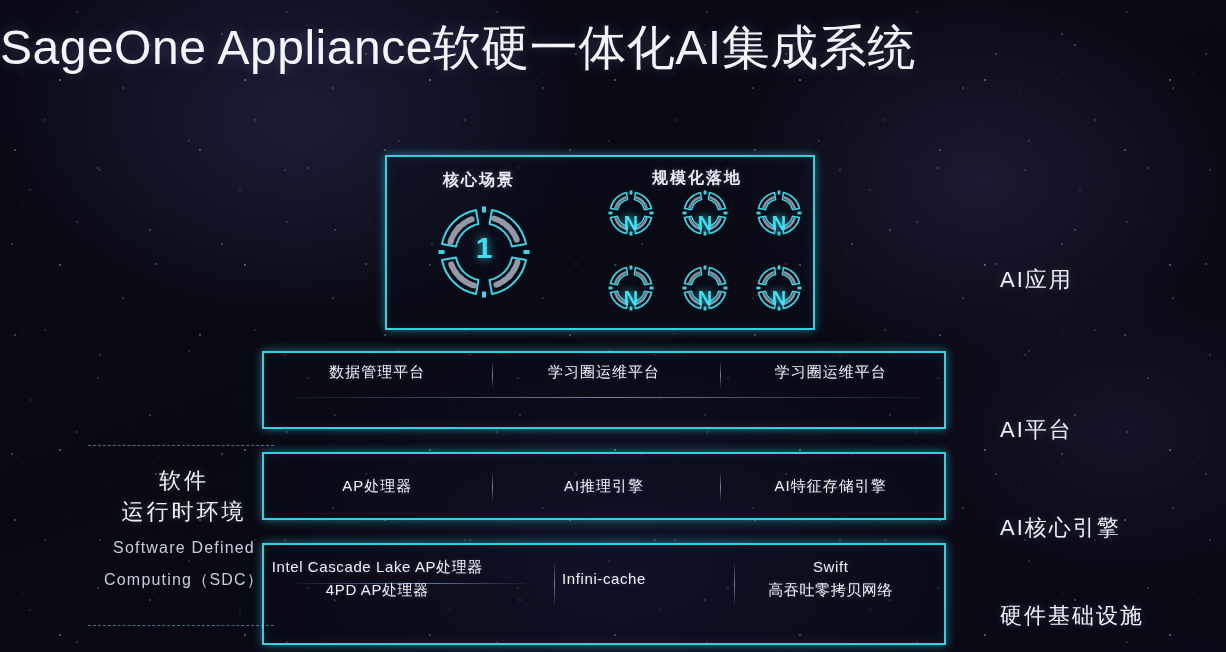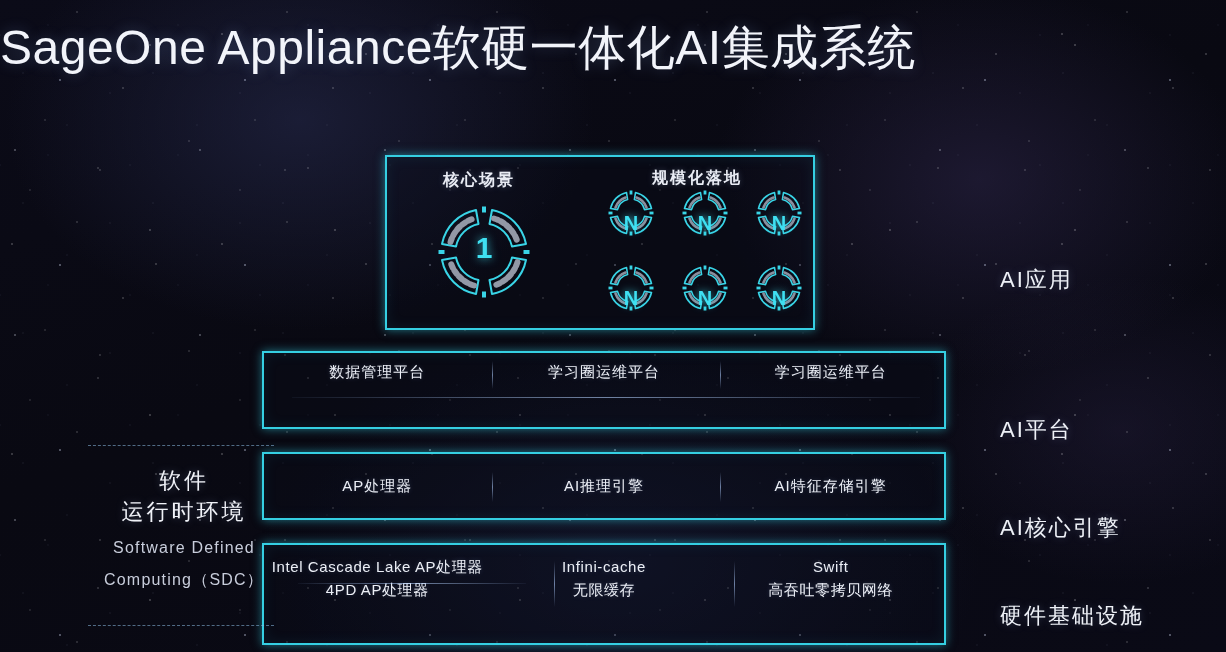--- a/index.html
+++ b/index.html
@@ -376,7 +376,6 @@
       </div>
       <div class="cell-stack">
         <div class="l1">Infini-cache</div>
-        <div class="l2">无限缓存</div>
       </div>
       <div class="cell-stack">
         <div class="l1">Swift</div>

